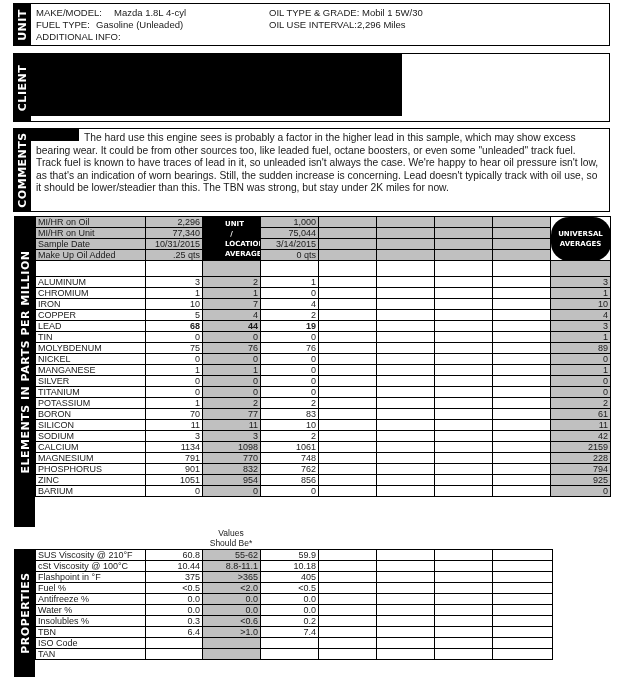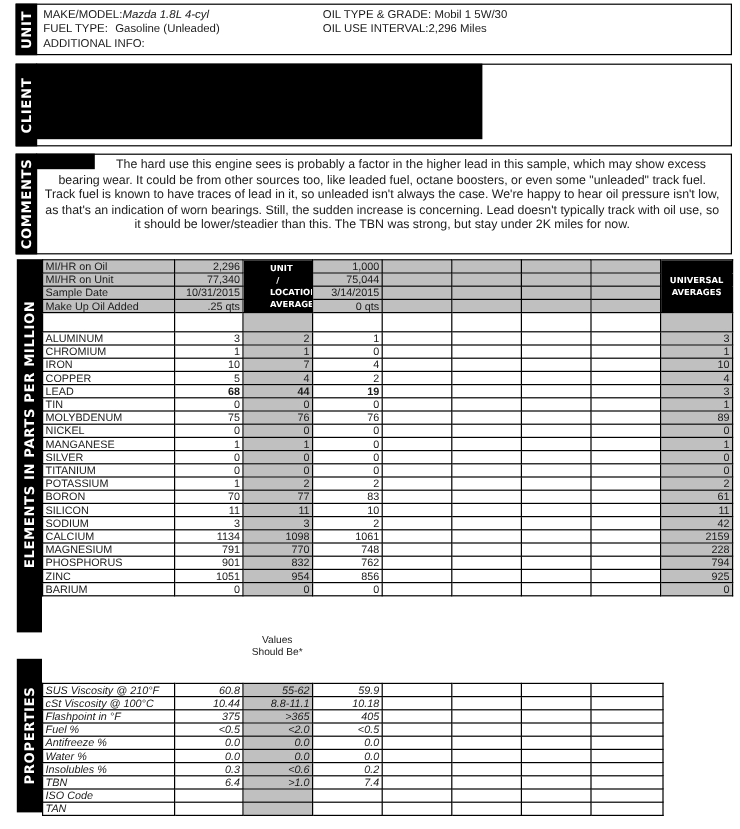--- a/index.html
+++ b/index.html
@@ -27,7 +27,7 @@
     <span class="vlabel">UNIT</span>
   </div>
   <span class="unit-text" style="left:22px;top:3px;">MAKE/MODEL:</span>
-  <span class="unit-text" style="left:88px;top:3px;font-style:italic;">Mazda 1.8L 4-cyl</span>
+  <span class="unit-text" style="left:100px;top:3px;">Mazda 1.8L 4-cyl</span>
   <span class="unit-text" style="left:22px;top:15px;">FUEL TYPE:</span>
   <span class="unit-text" style="left:82px;top:15px;">Gasoline (Unleaded)</span>
   <span class="unit-text" style="left:22px;top:27px;">ADDITIONAL INFO:</span>

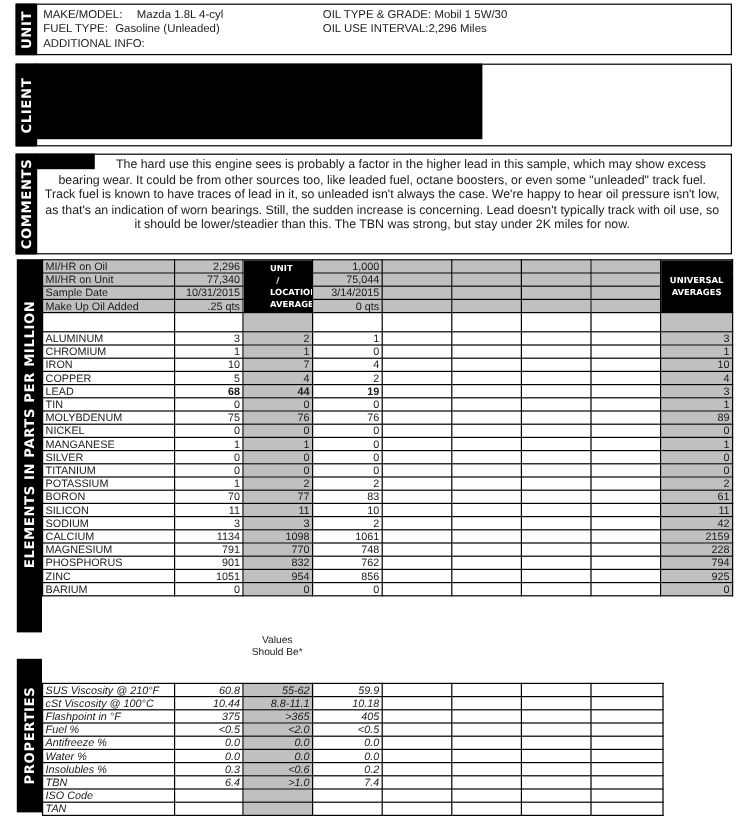--- a/index.html
+++ b/index.html
@@ -9,7 +9,7 @@
   .sidebar { position:absolute; background:#000; color:#fff; }
   .vlabel { position:absolute; left:50%; top:50%; transform:translate(-50%,-50%) rotate(-90deg); white-space:nowrap; font-weight:bold; font-size:11px; letter-spacing:0.5px; font-family:"DejaVu Sans", sans-serif; }
   .unit-text { font-size:9.5px; line-height:11.5px; position:absolute; white-space:nowrap; }
-  .comments-text { position:absolute; left:22px; top:3px; right:8px; font-size:10.3px; line-height:12.6px;text-align:center; }
+  .comments-text { position:absolute; left:22px; top:3px; right:8px; font-size:10.3px; line-height:12.6px; }
   .indent { display:inline-block; width:48px; }
   table.grid { position:absolute; border-collapse:collapse; table-layout:fixed; font-size:9px; }
   table.grid td { border:1px solid #000; height:11px; padding:0 2px; line-height:10px; white-space:nowrap; overflow:hidden; box-sizing:border-box; }

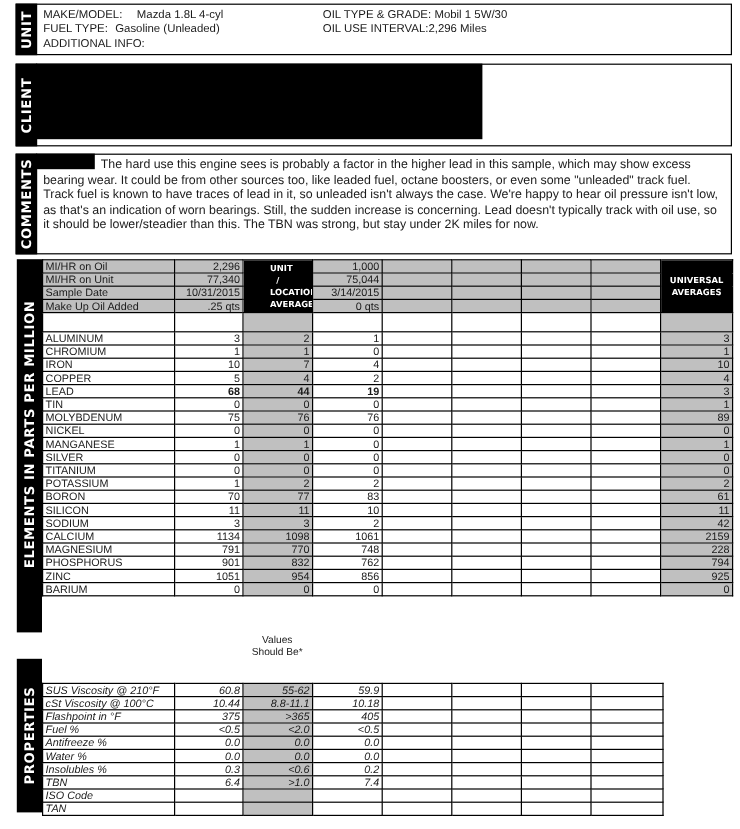--- a/index.html
+++ b/index.html
@@ -78,7 +78,7 @@
       <td class="gray"></td>
       <td class="gray"></td>
       <td class="gray"></td>
-      <td class="black" rowspan="4" style="white-space:normal;padding:0 0;">UNIVERSAL AVERAGES</td>
+      <td class="black" rowspan="4" style="white-space:normal;padding:0 0;border-radius:18px;">UNIVERSAL AVERAGES</td>
     </tr>
     <tr>
       <td class="gray">MI/HR on Unit</td>

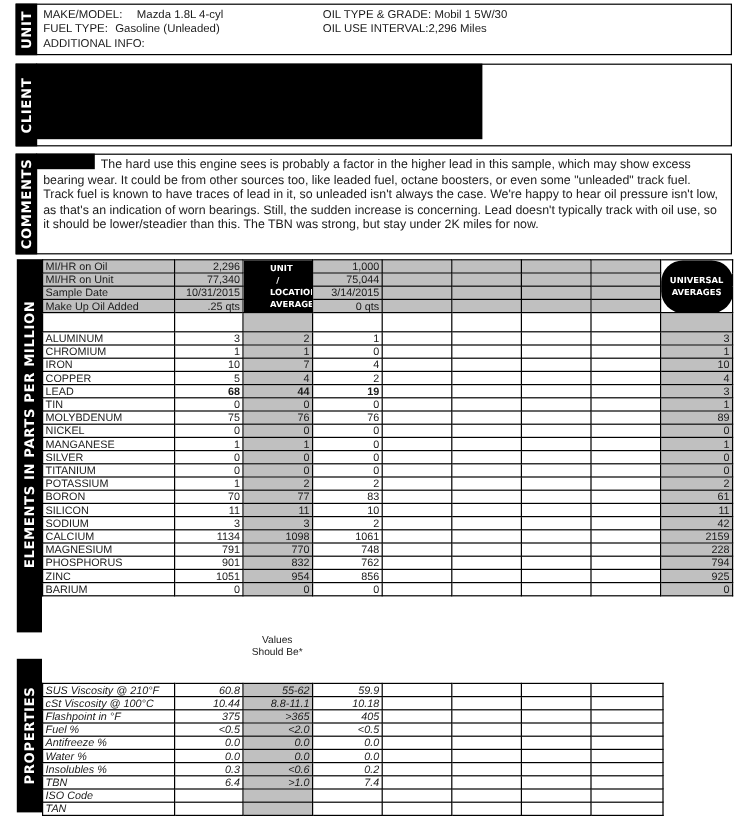--- a/index.html
+++ b/index.html
@@ -352,7 +352,7 @@
   <span class="vlabel">PROPERTIES</span>
 </div>
 
-<table class="grid" style="left:35px;top:569px;width:517px;font-style:italic;">
+<table class="grid" style="left:35px;top:549px;width:517px;">
   <colgroup>
     <col style="width:110px">
       <col style="width:57px">

